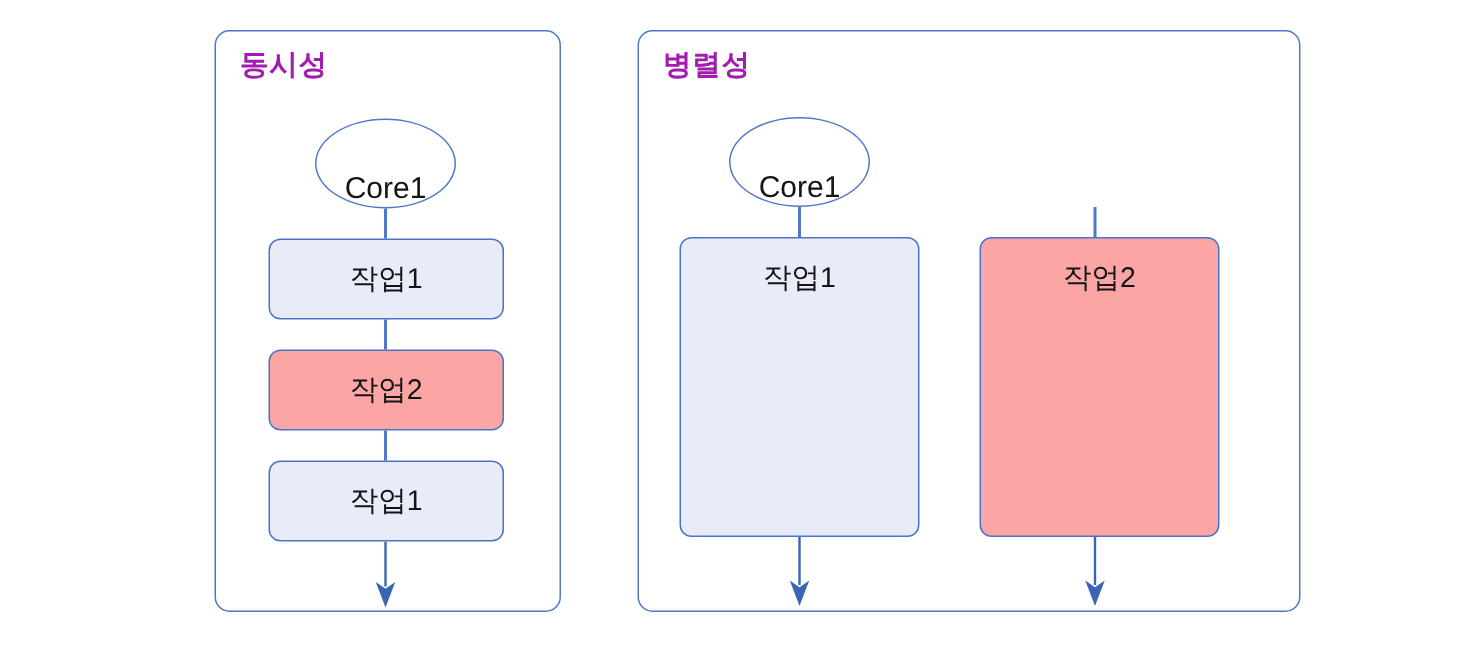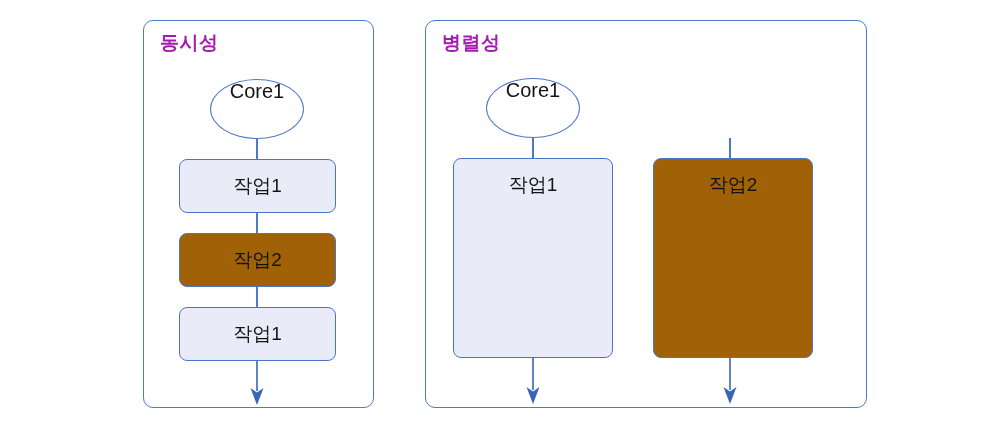--- a/index.html
+++ b/index.html
@@ -34,7 +34,7 @@
     border: 1.5px solid #4e79c9;
     border-radius: 50%;
     box-sizing: border-box;
-    display: flex; align-items: flex-start; justify-content: center;
+    display: flex; align-items: flex-end; justify-content: center;
     font-size: 20px; color: #141414;
   }
 

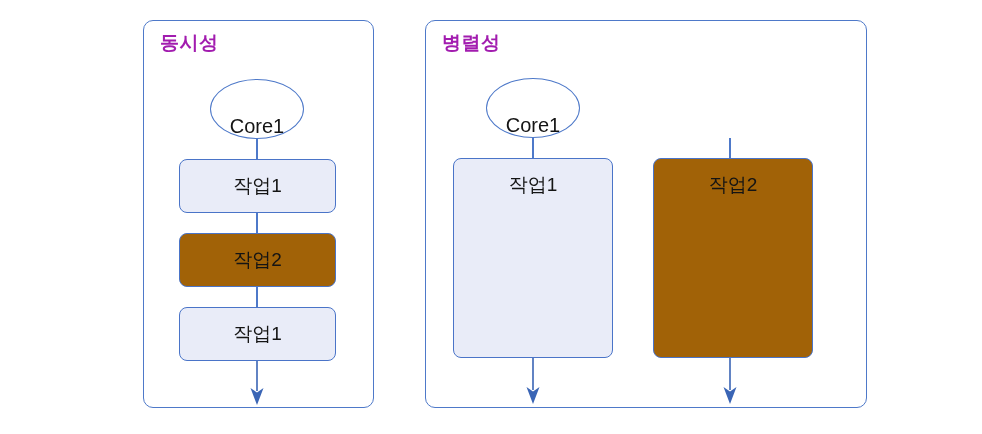--- a/index.html
+++ b/index.html
@@ -46,7 +46,7 @@
     font-size: 19px; color: #141414;
   }
   .task-box.fill-light { background: #e9ecf8; }
-  .task-box.fill-dark  { background: #a16207; }
+  .task-box.fill-dark  { background: #fca5a5; }
 
   .task-small {
     left: 35px; width: 157px; height: 54px;

